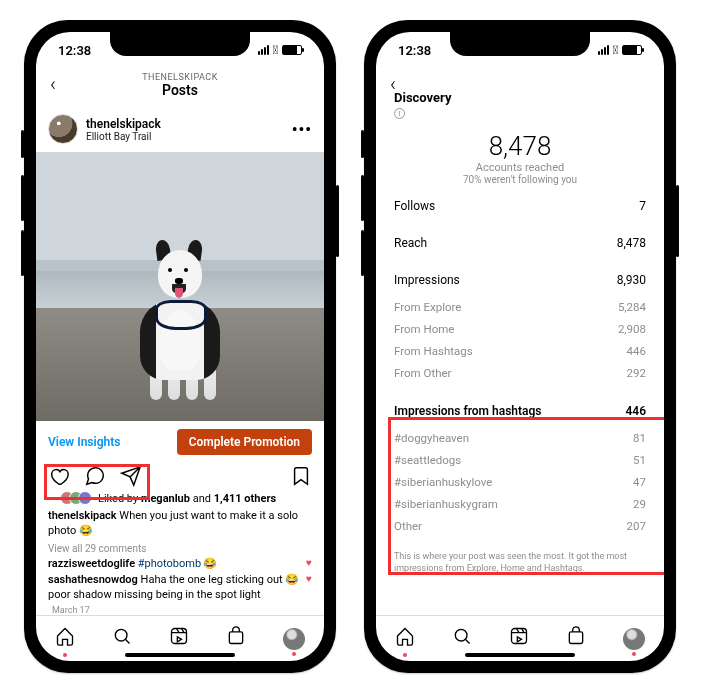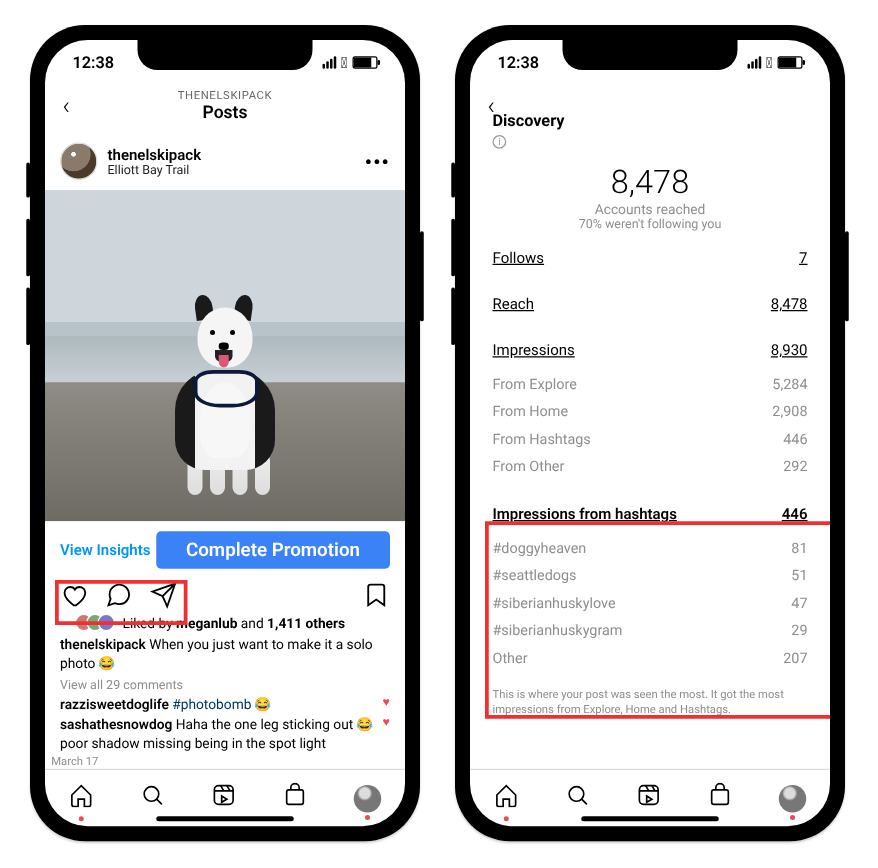--- a/index.html
+++ b/index.html
@@ -117,7 +117,7 @@
   .ins-big-sub { font-size:10px; color:#8e8e8e; }
   .ins-row { display:flex; justify-content:space-between; padding:9px 0; font-size:12px; }
   .ins-row.sub { color:#8e8e8e; padding:4px 0; font-size:11.5px; }
-  .ins-row.head { font-weight:400; padding-top:14px;text-decoration:underline;}
+  .ins-row.head { font-weight:400; padding-top:14px;}
   .ins-row.headbold { font-weight:600; }
   .hb-right { left:12px; top:385px; width:284px; height:158px; }
   .ins-foot { font-size:9px; color:#8e8e8e; margin-top:14px; line-height:1.3; }

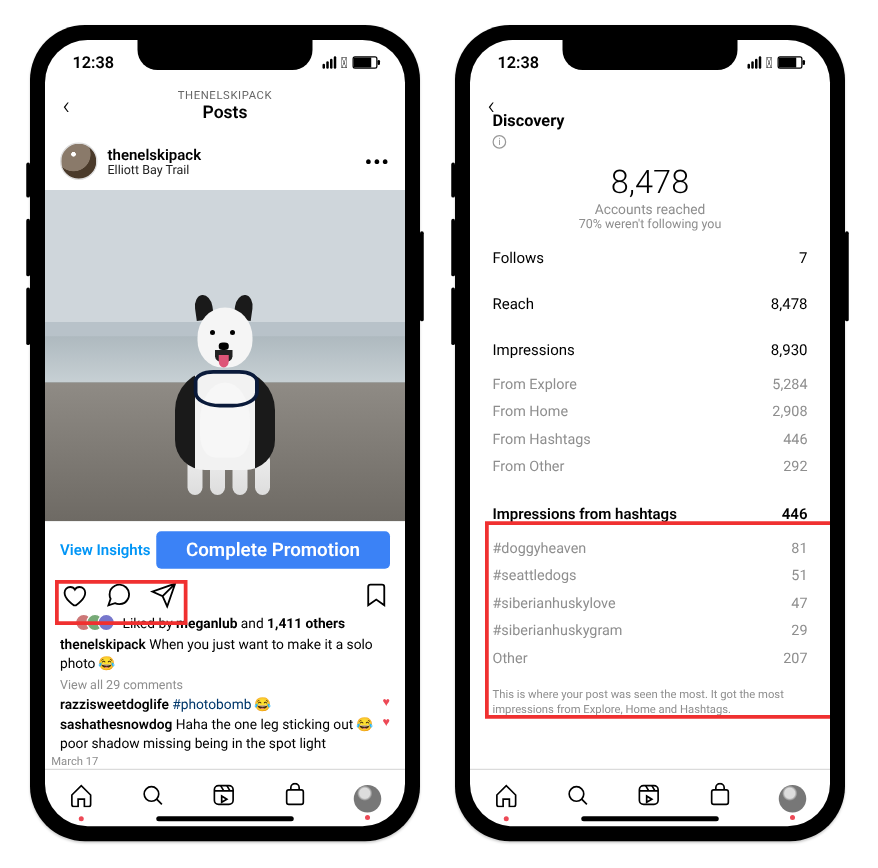--- a/index.html
+++ b/index.html
@@ -85,7 +85,7 @@
   .harness { position:absolute; top:60px; left:35px; width:52px; height:30px; border:3px solid #0a1a3a; border-radius:30% 30% 40% 40%; }
   .insights-row { display:flex; justify-content:space-between; align-items:center; padding:8px 12px 6px; }
   .view-insights { color:#0095f6; font-size:12px; font-weight:600; }
-  .promo-btn { background:#3b82f6; color:#fff; font-size:15px; font-weight:600; padding:6px 24px; border-radius:4px; }
+  .promo-btn { background:#c2410c; color:#fff; font-size:12px; font-weight:600; padding:6px 12px; border-radius:4px; }
   .highlight-box { position:absolute; border:3px solid #f03030; pointer-events:none; z-index:5; }
   .hb-left { left:8px; top:432px; width:106px; height:36px; }
   .action-row { display:flex; justify-content:space-between; padding:4px 12px 2px; font-size:18px; }

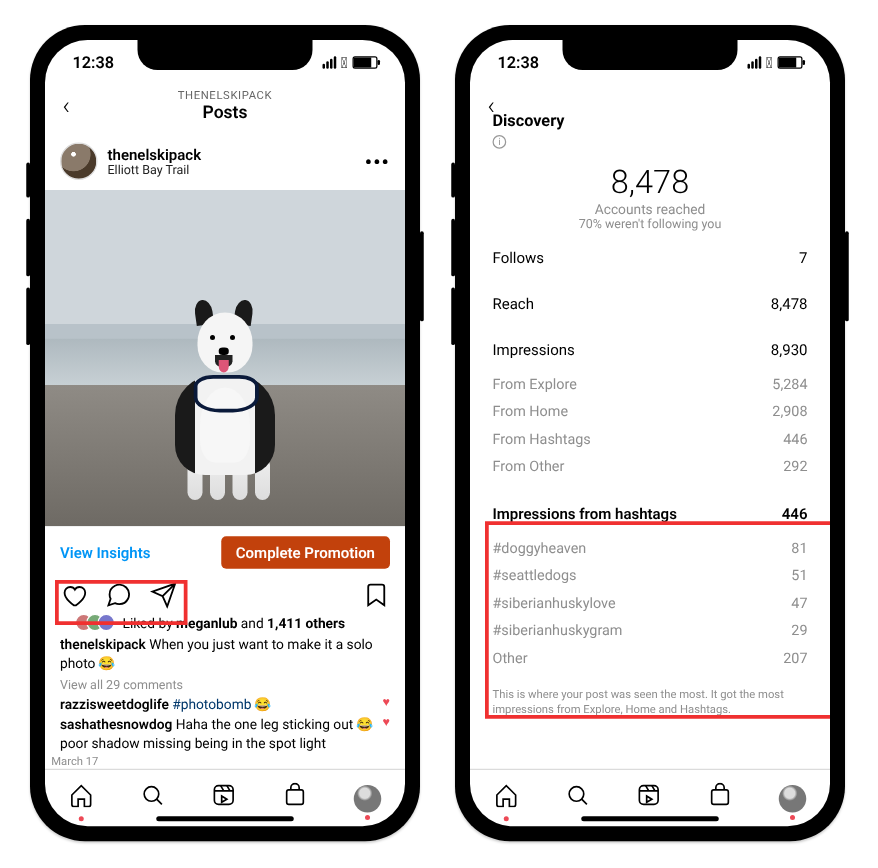--- a/index.html
+++ b/index.html
@@ -102,7 +102,7 @@
   .comment .u { font-weight:600; }
   .comment .heart { color:#ed4956; font-size:10px; }
   .hashtag { color:#00376b; }
-  .post-date { padding:2px 5px 0; font-size:9px; color:#8e8e8e; }
+  .post-date { padding:2px 16px 0; font-size:9px; color:#8e8e8e; }
   .tab-bar { height:46px; border-top:1px solid #dbdbdb; display:flex; justify-content:space-around; align-items:center; font-size:20px; position:relative; }
   .tab-avatar { width:22px; height:22px; border-radius:50%; background:radial-gradient(circle at 40% 30%, #ddd 0 20%, #777 30% 100%); position:relative; }
   .tab-dot { position:absolute; width:4px; height:4px; background:#ed4956; border-radius:50%; bottom:-6px; left:50%; transform:translateX(-50%); }

